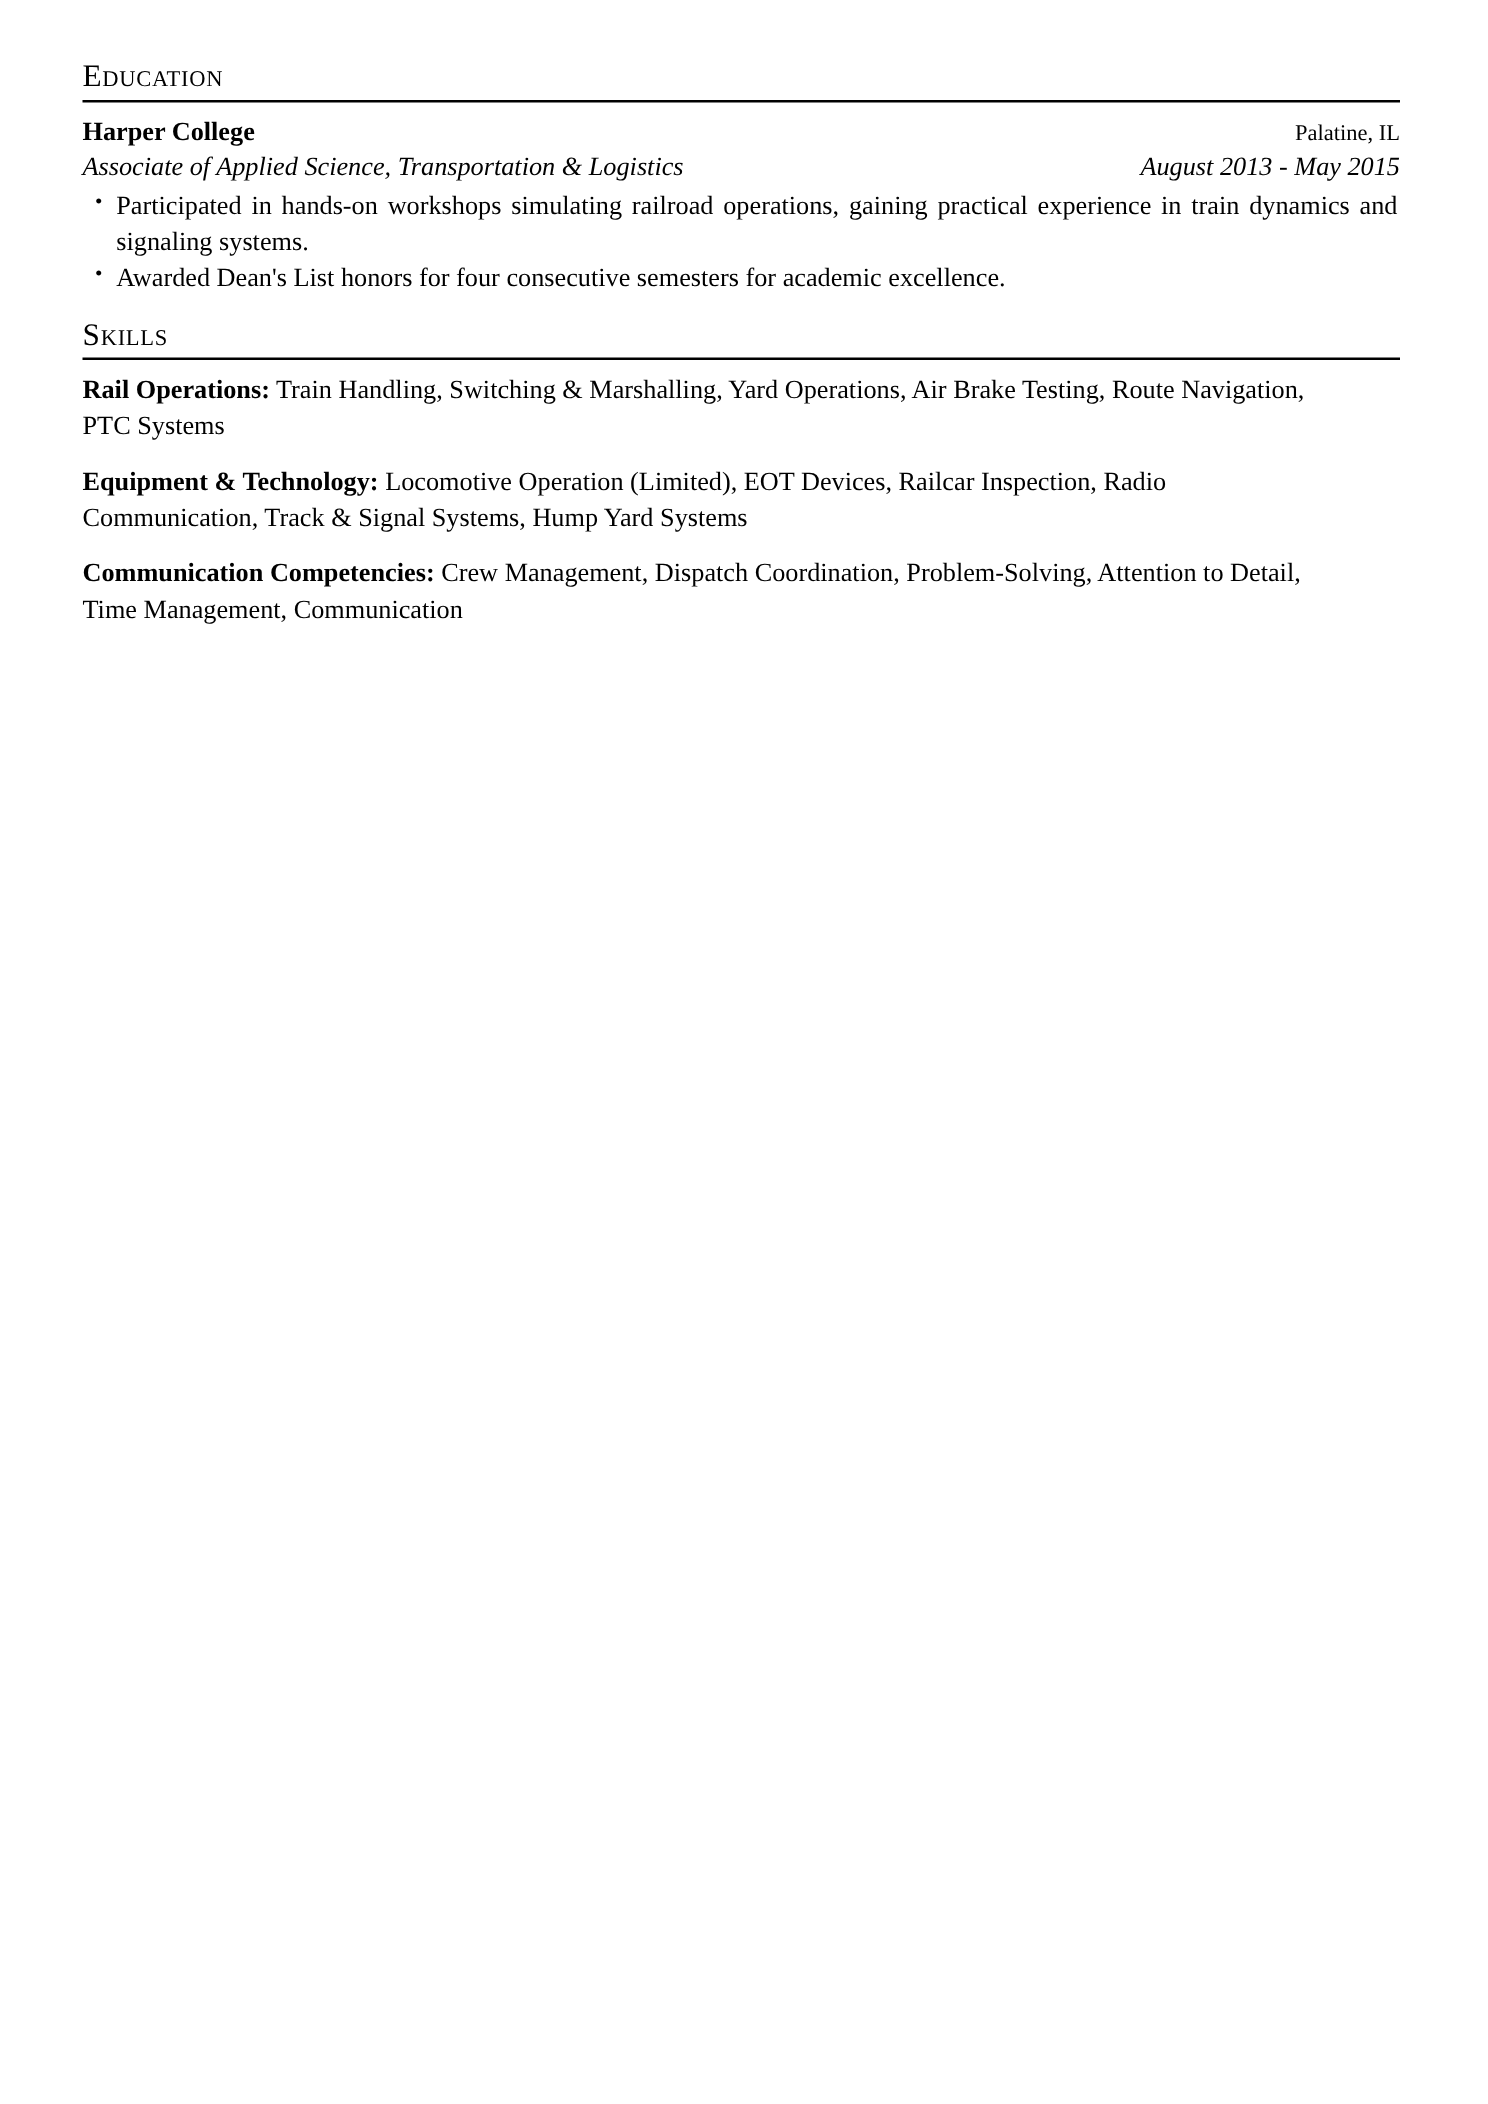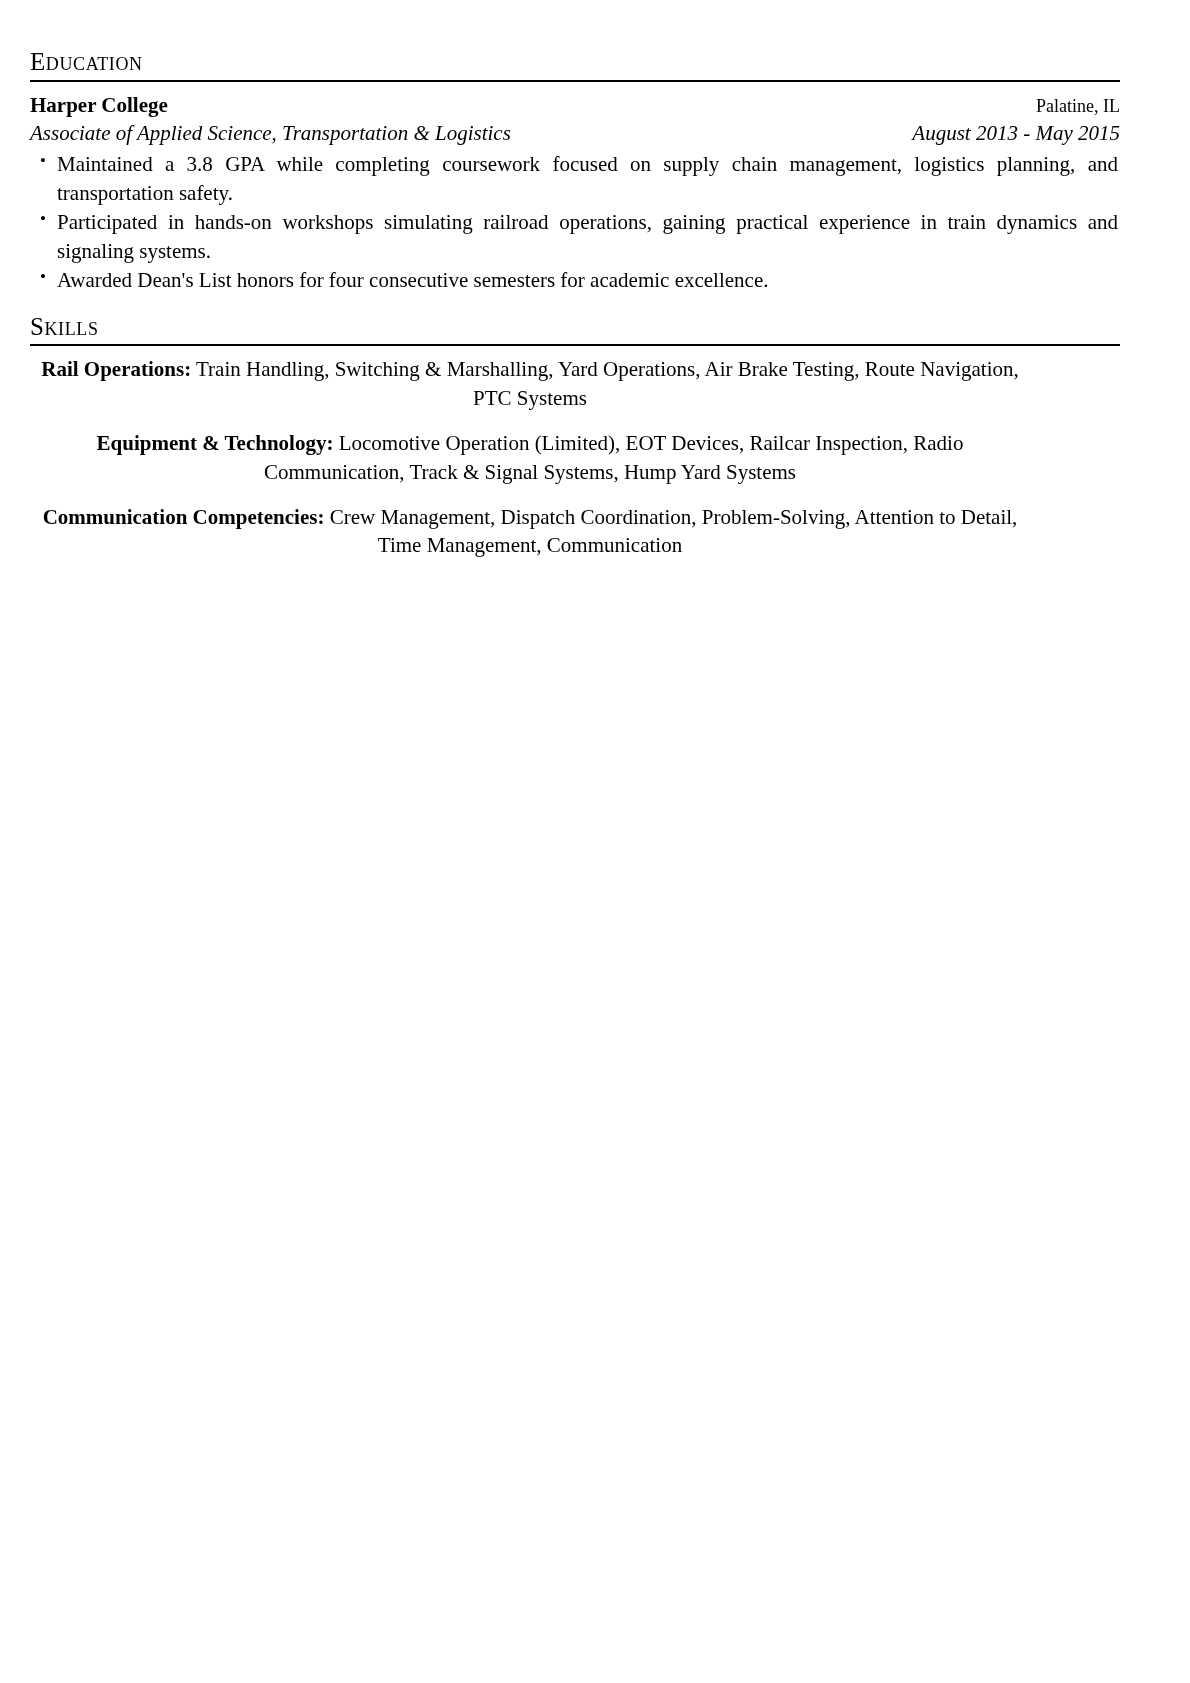--- a/index.html
+++ b/index.html
@@ -20,7 +20,7 @@
     width: 1190px;
     height: 1683px;
     box-sizing: border-box;
-    padding: 48px 70px 0 30px;
+    padding: 48px 70px 0 66px;
   }
 
   

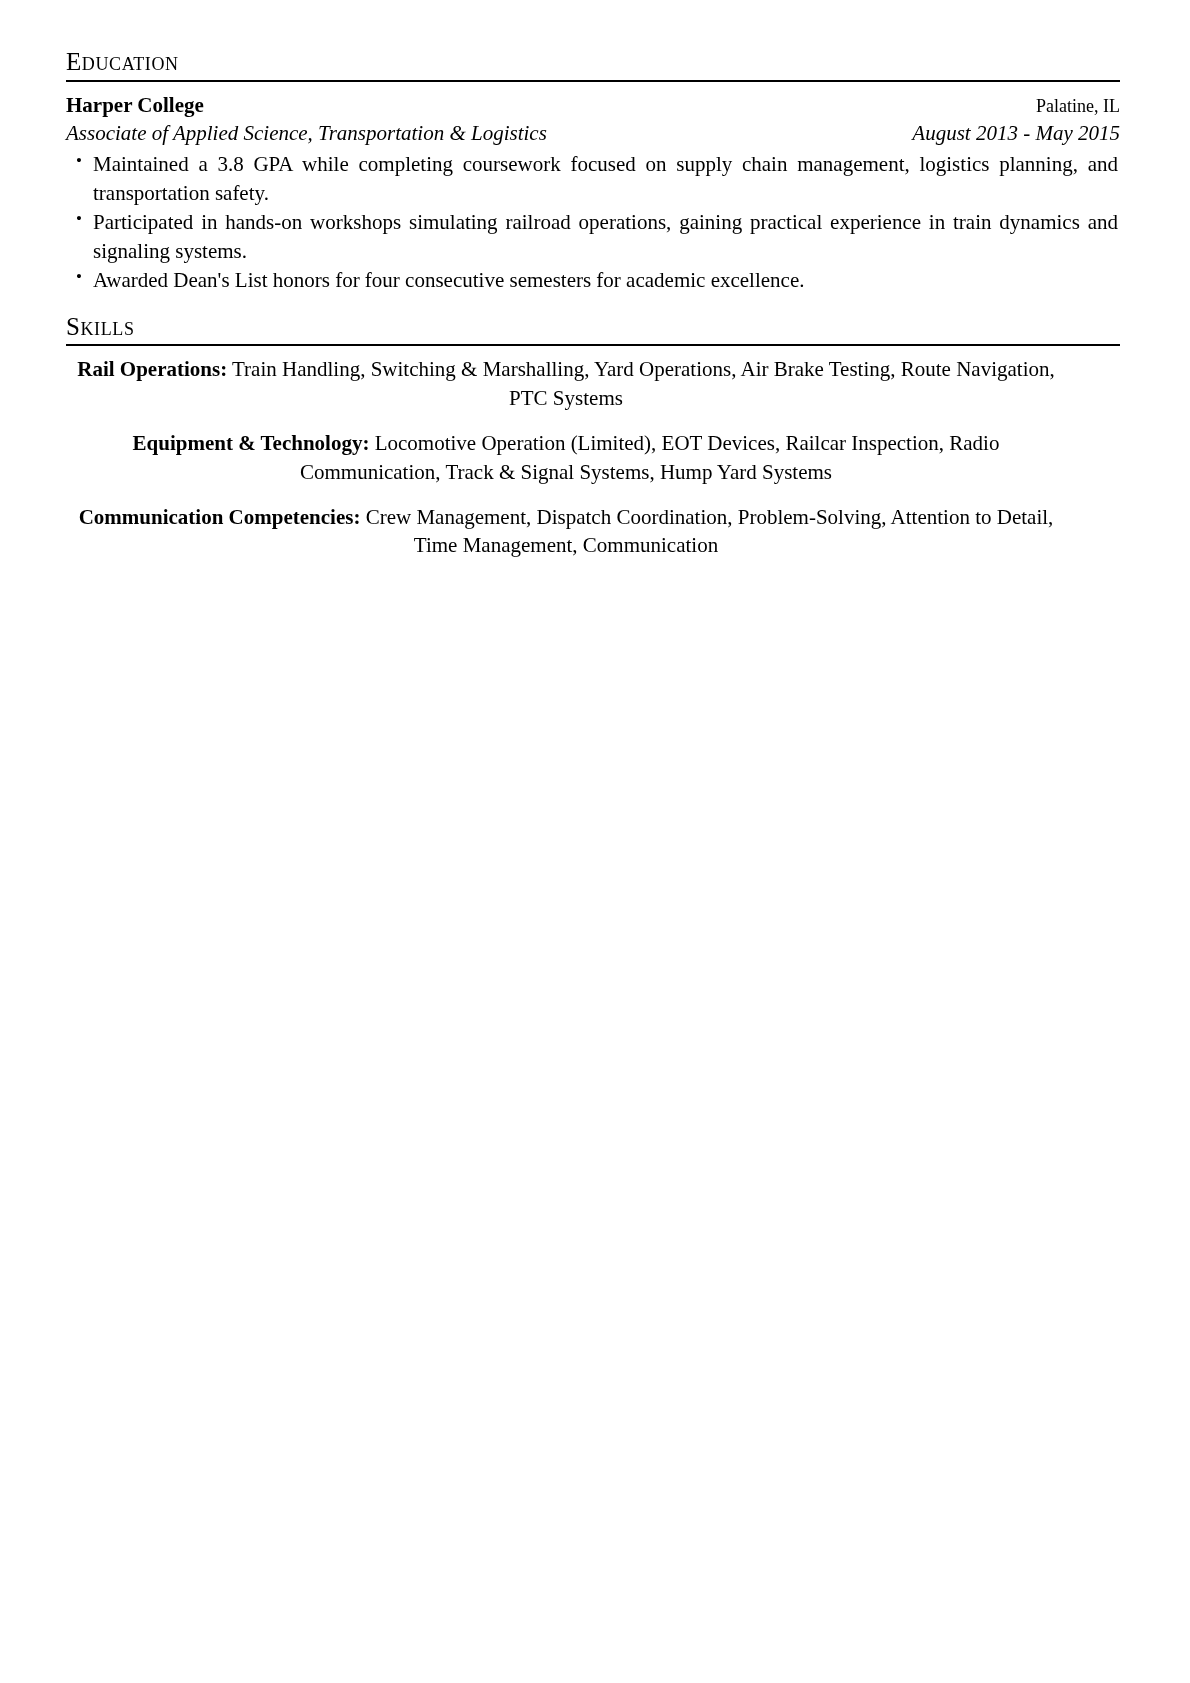--- a/index.html
+++ b/index.html
@@ -143,7 +143,6 @@
       </div>
 
       <ul class="bullets">
-        <li>Maintained a 3.8 GPA while completing coursework focused on supply chain management, logistics planning, and transportation safety.</li>
         <li>Participated in hands-on workshops simulating railroad operations, gaining practical experience in train dynamics and signaling systems.</li>
         <li>Awarded Dean's List honors for four consecutive semesters for academic excellence.</li>
       </ul>

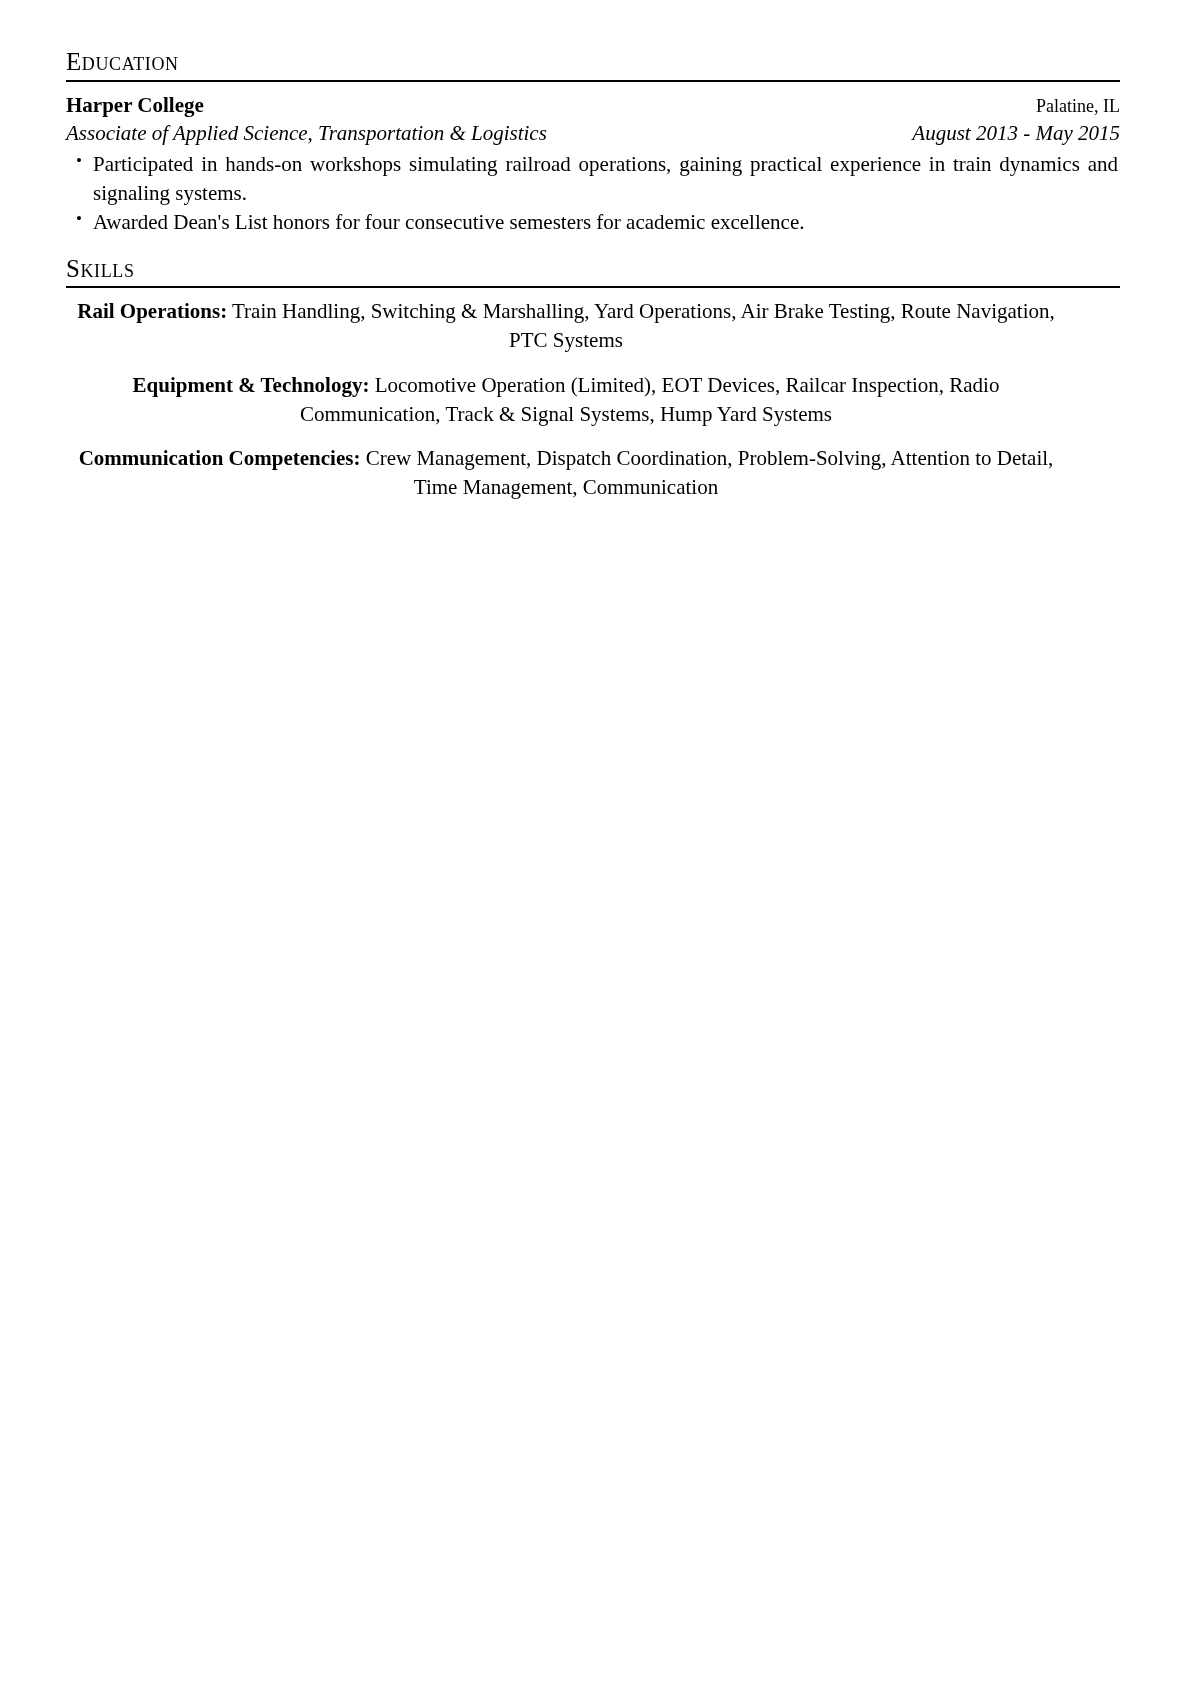--- a/index.html
+++ b/index.html
@@ -107,7 +107,7 @@
     font-size: 21px;
     line-height: 1.37;
     margin: 0 0 16px 0;
-    text-align: center;
+    text-align: left;
     max-width: 1000px;
   }
   .skill-line:last-child {

